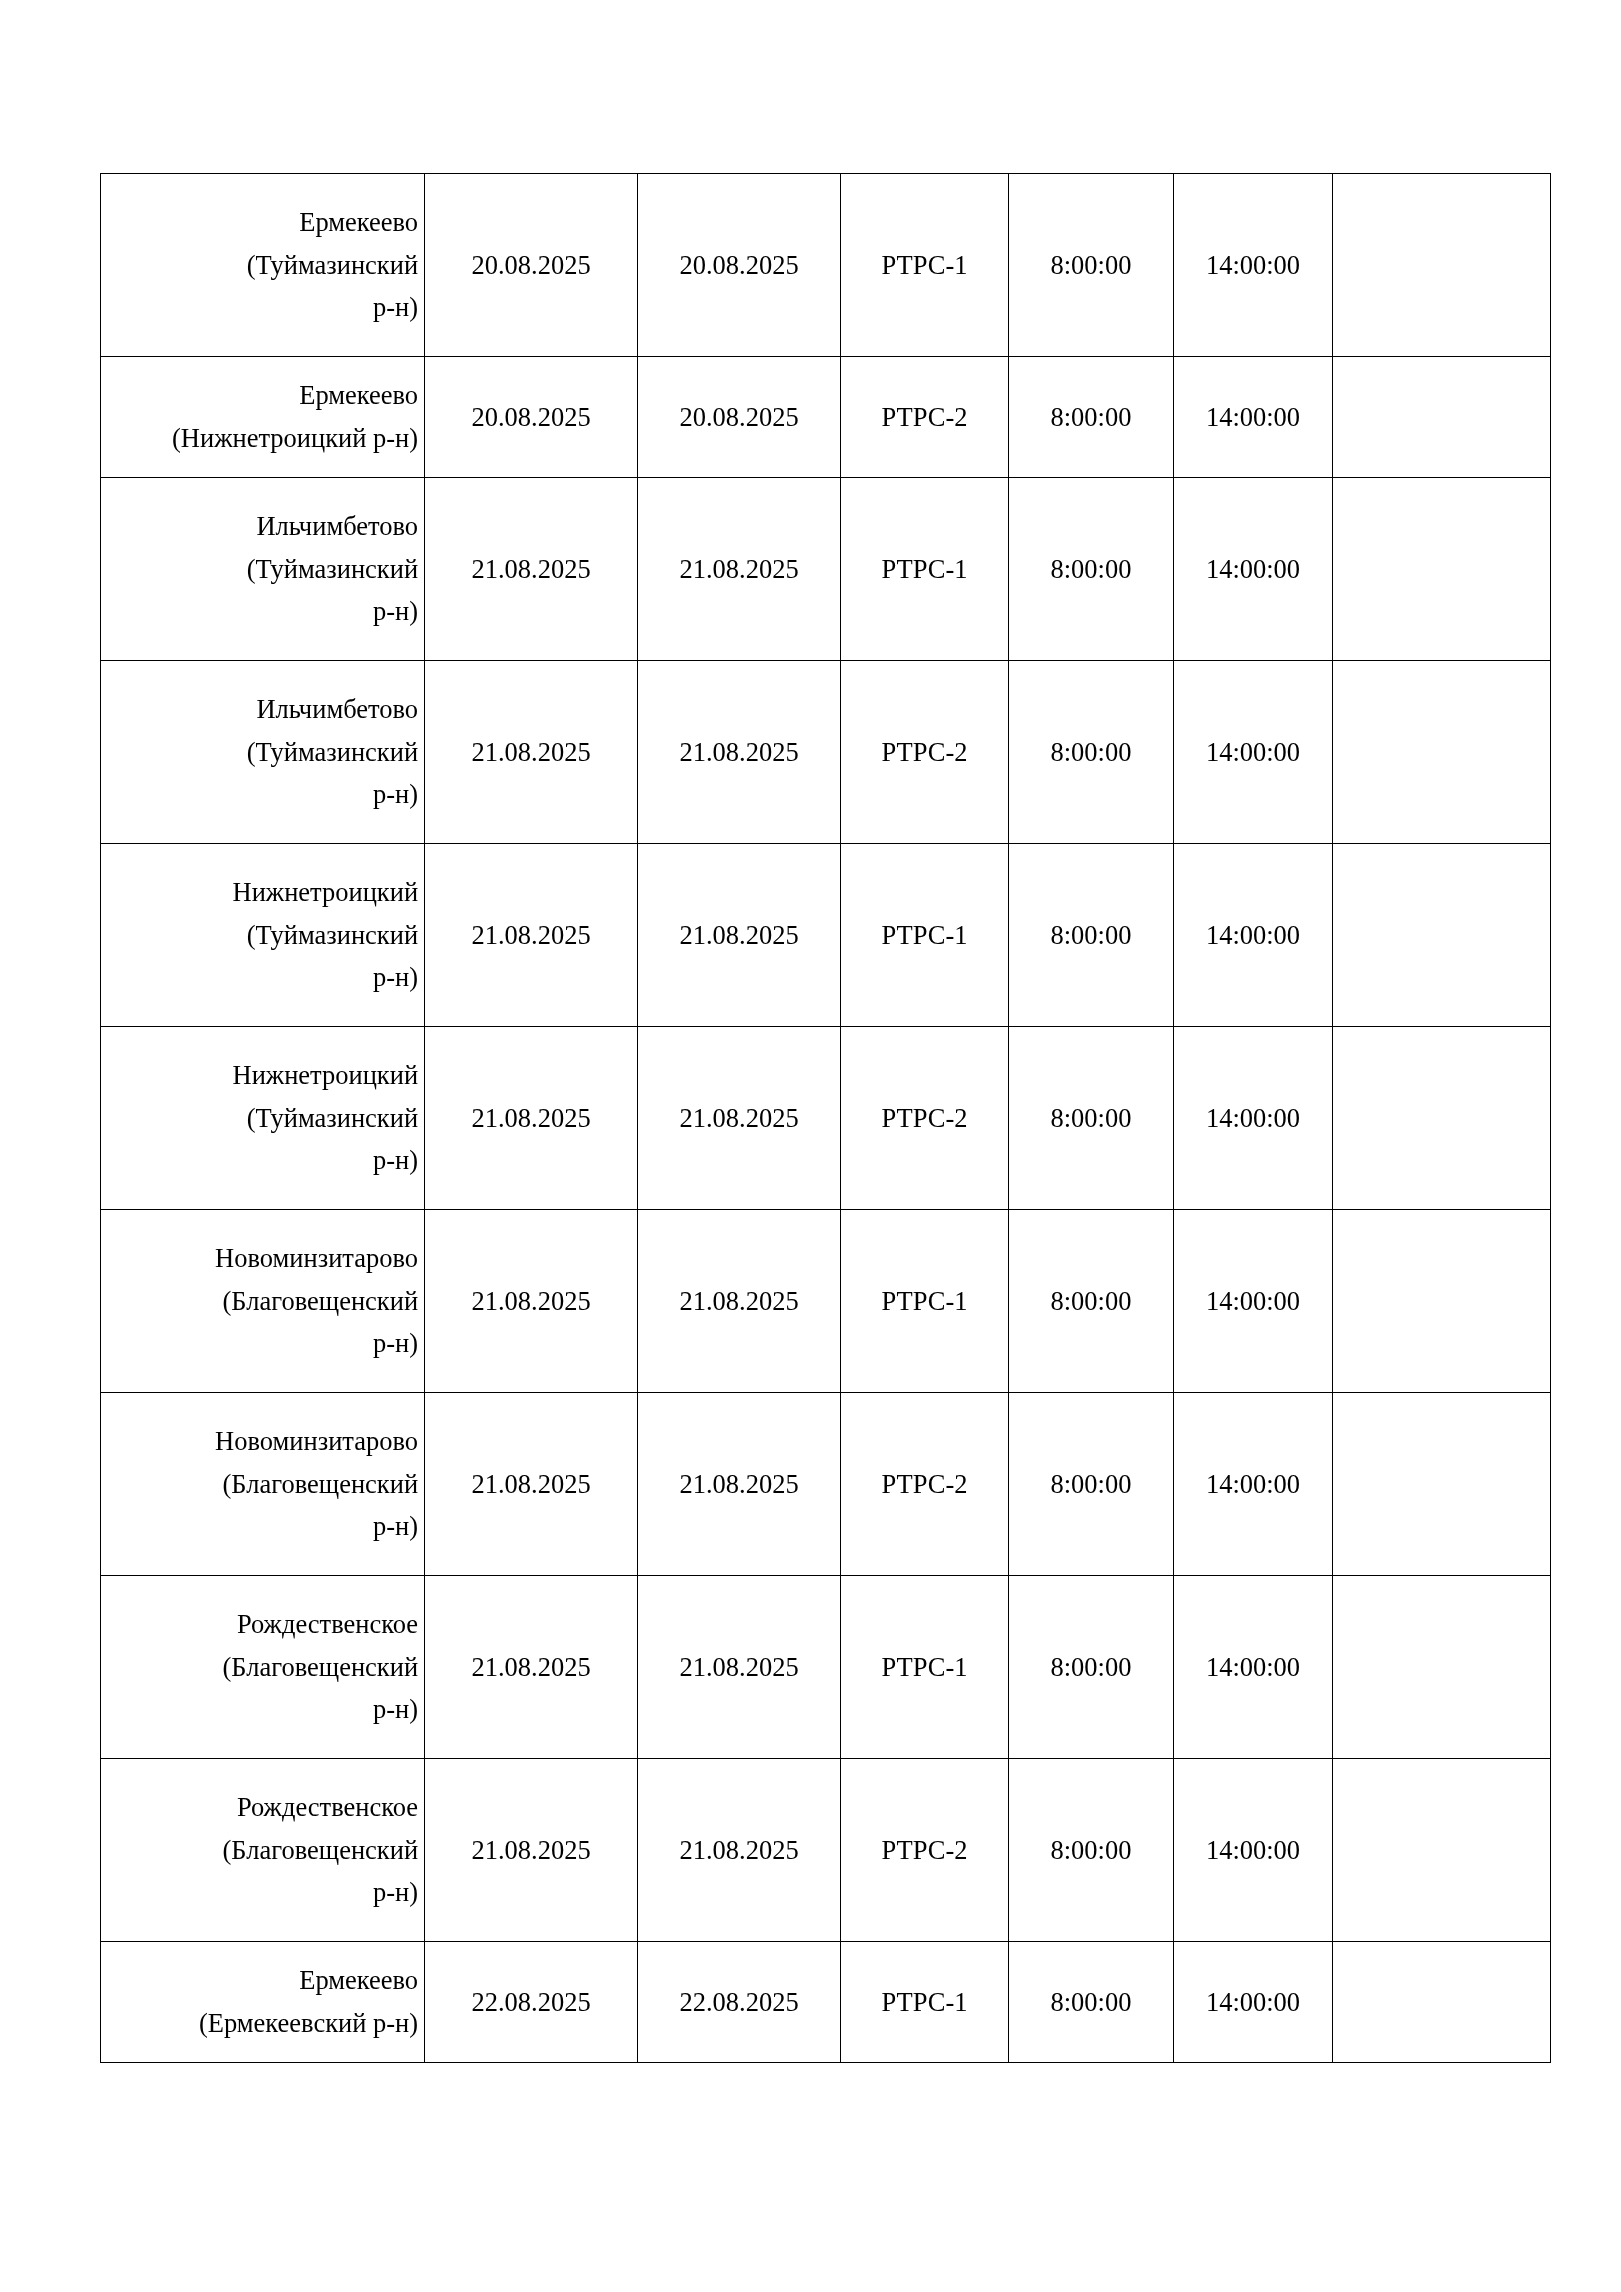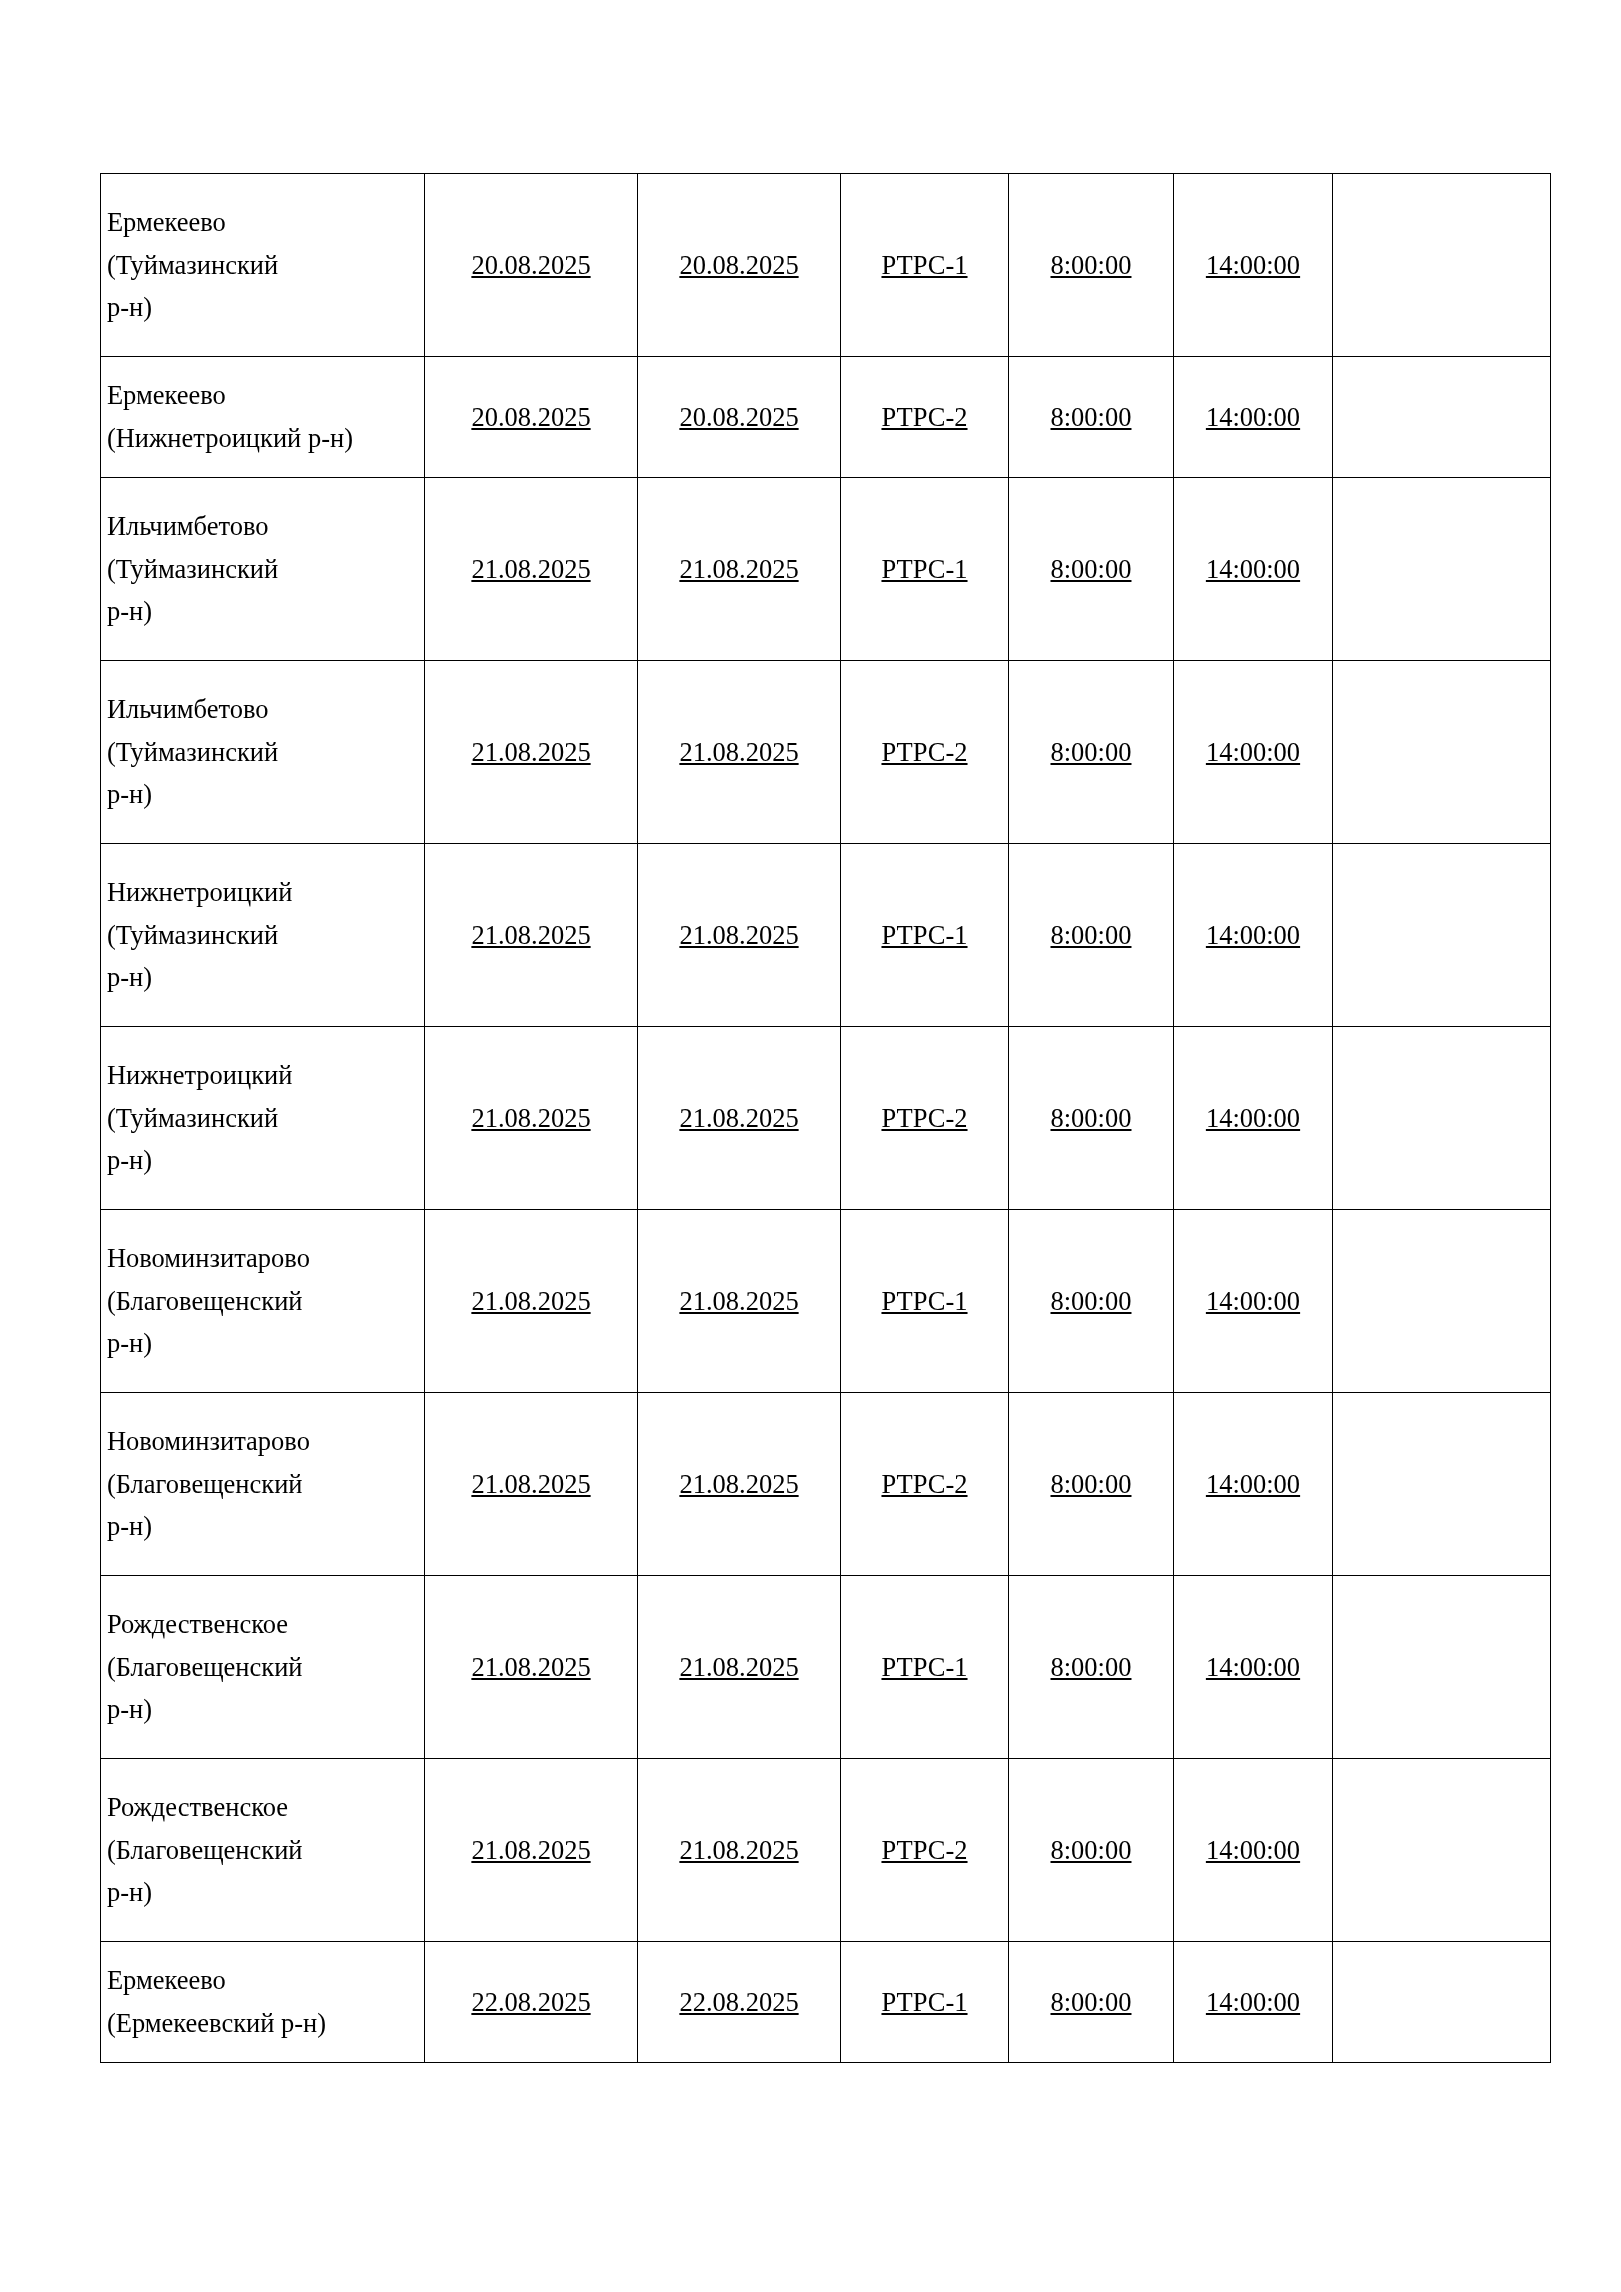--- a/index.html
+++ b/index.html
@@ -52,7 +52,7 @@
   col.c-note     { width: 218px; }
 
   td.location {
-    text-align: left;
+    text-align: right;
   }
   td.location .loc-line {
     display: block;

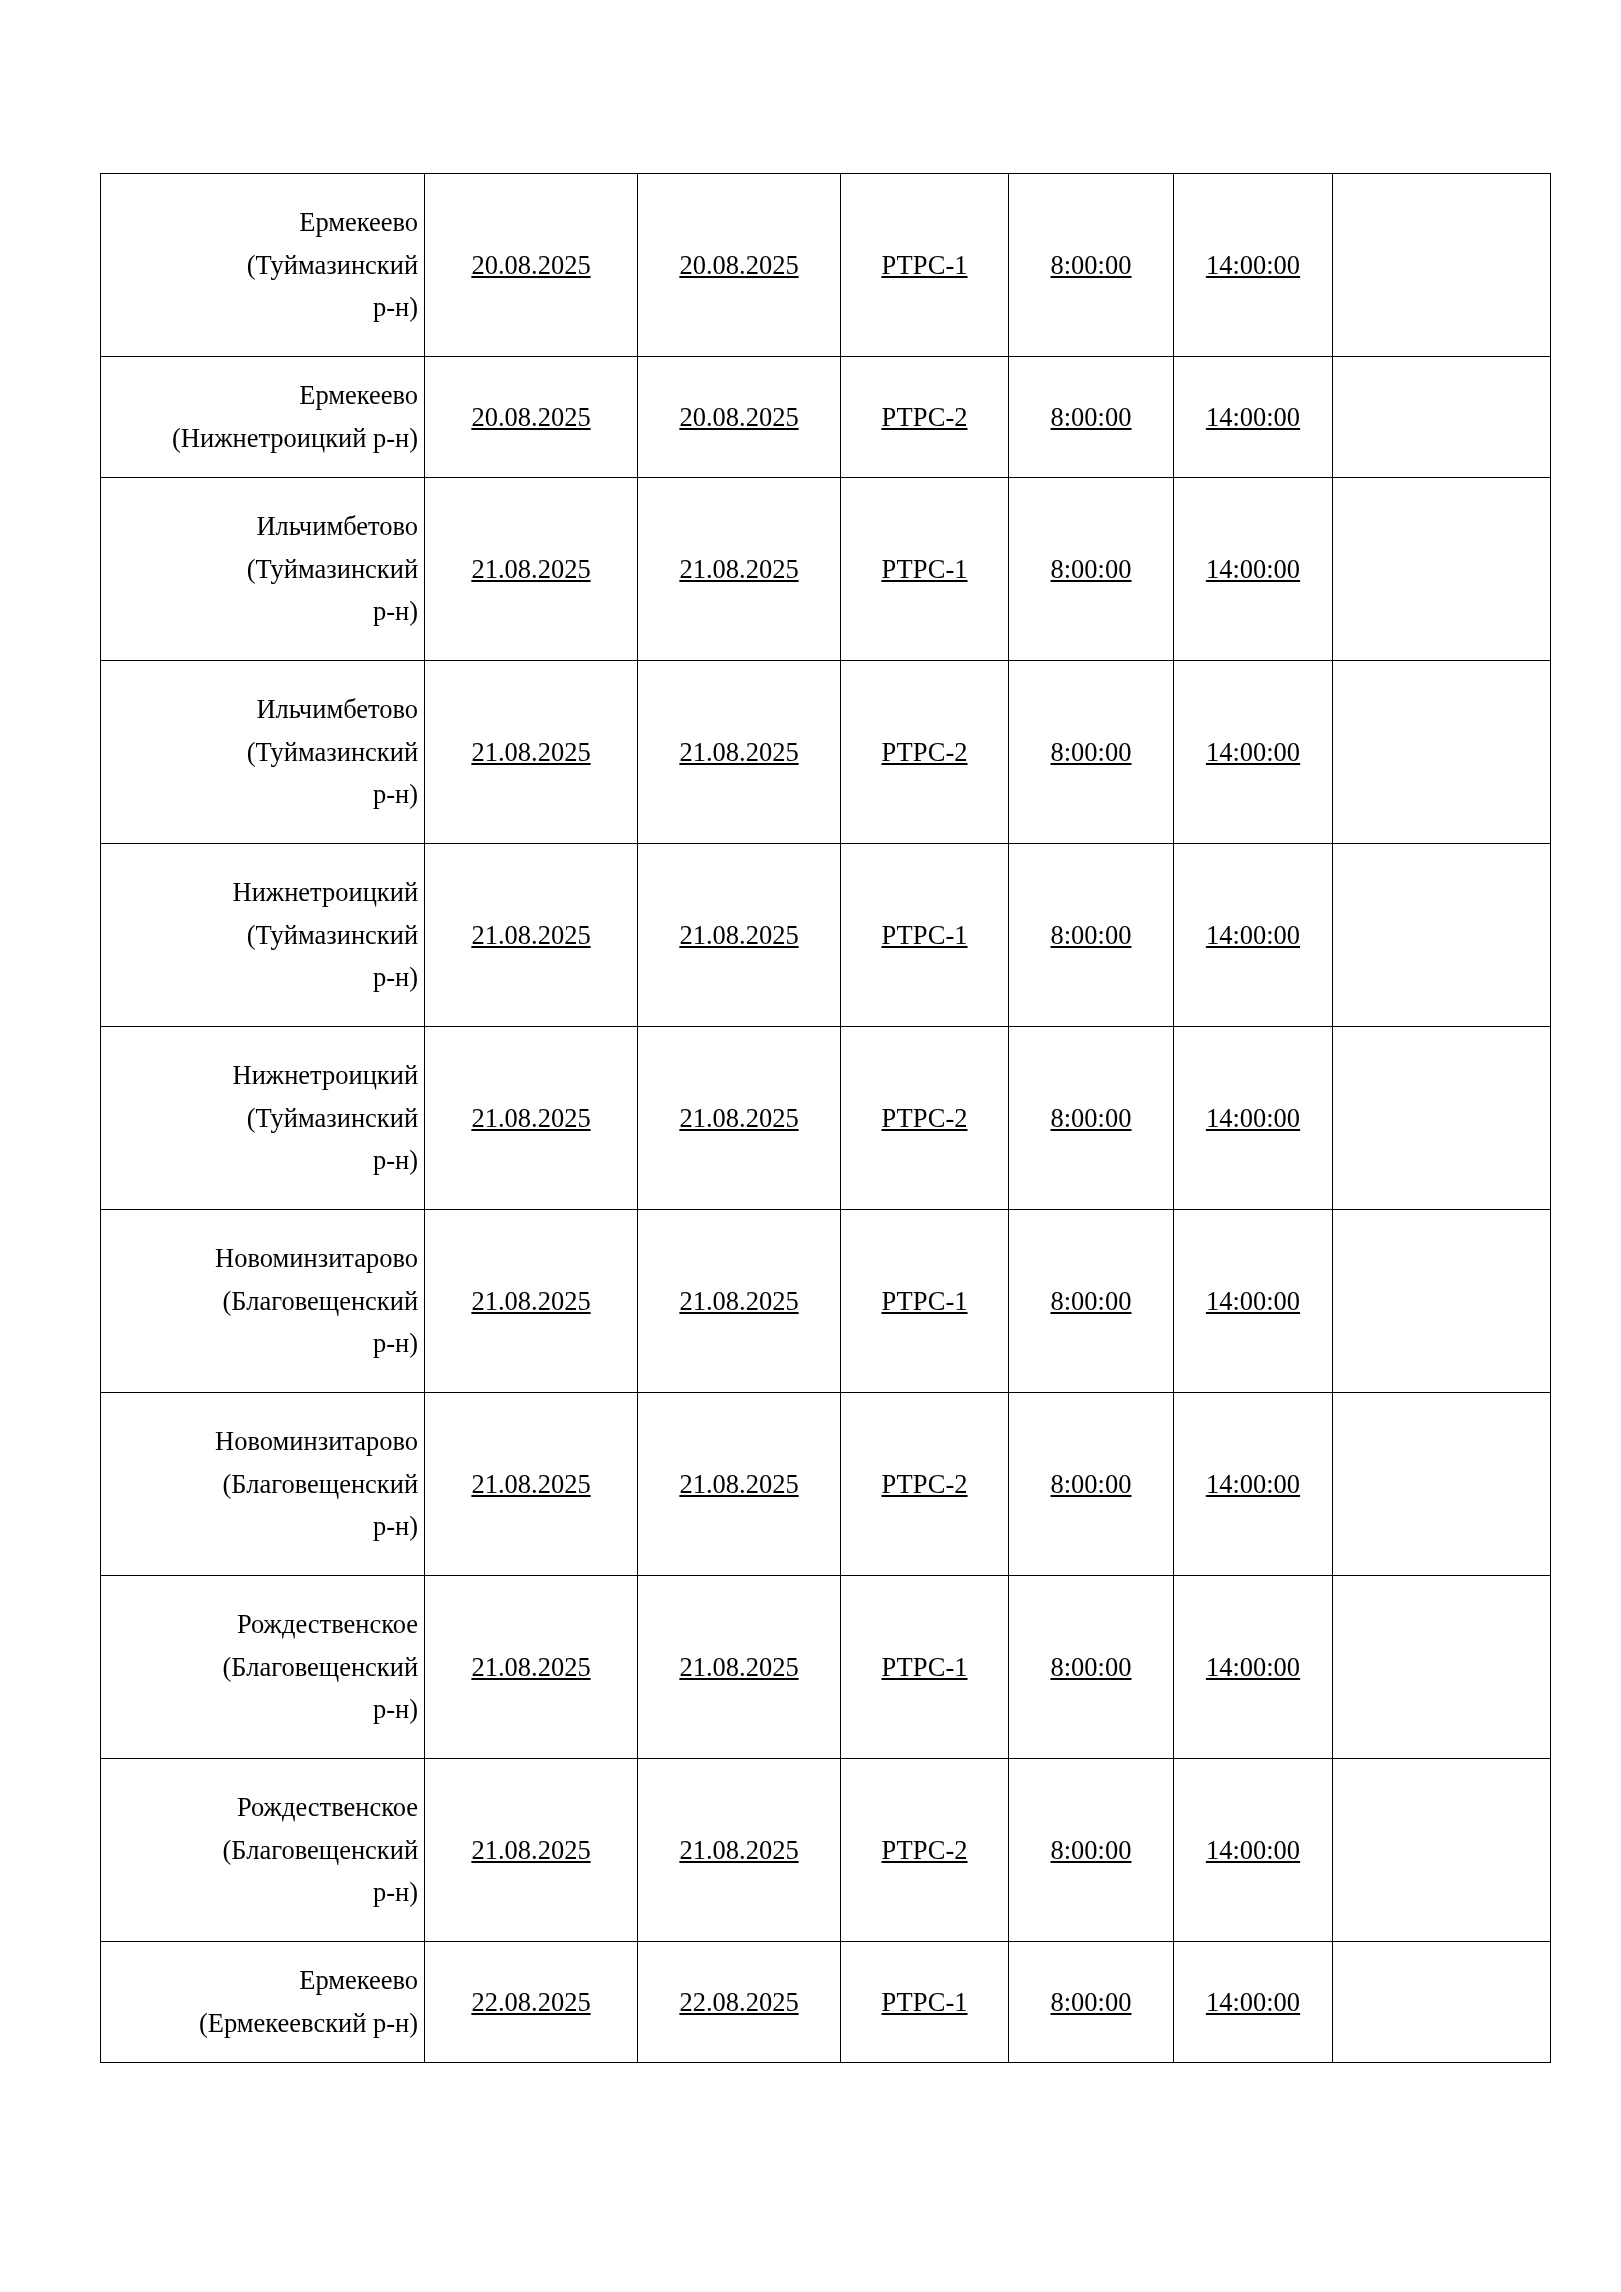--- a/index.html
+++ b/index.html
@@ -62,7 +62,6 @@
   td.network-cell,
   td.time-cell {
     white-space: nowrap;
-    text-decoration: underline;
   }
 
   td.note-cell {

